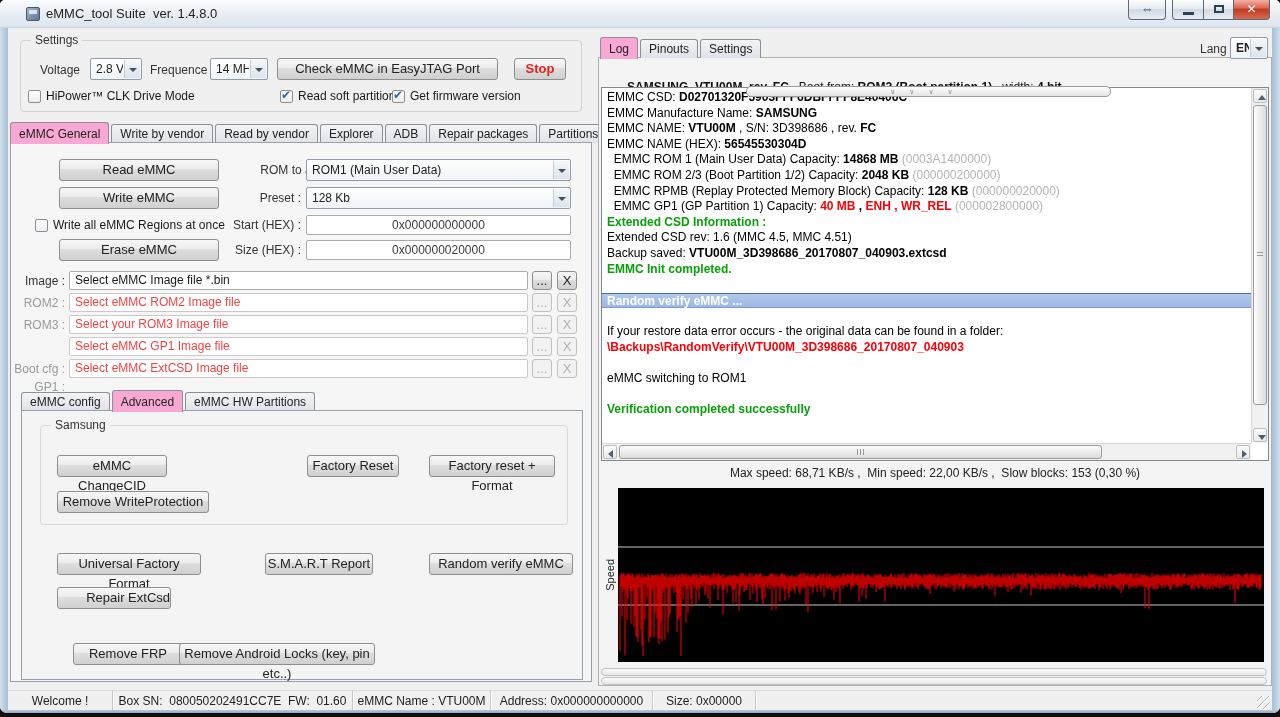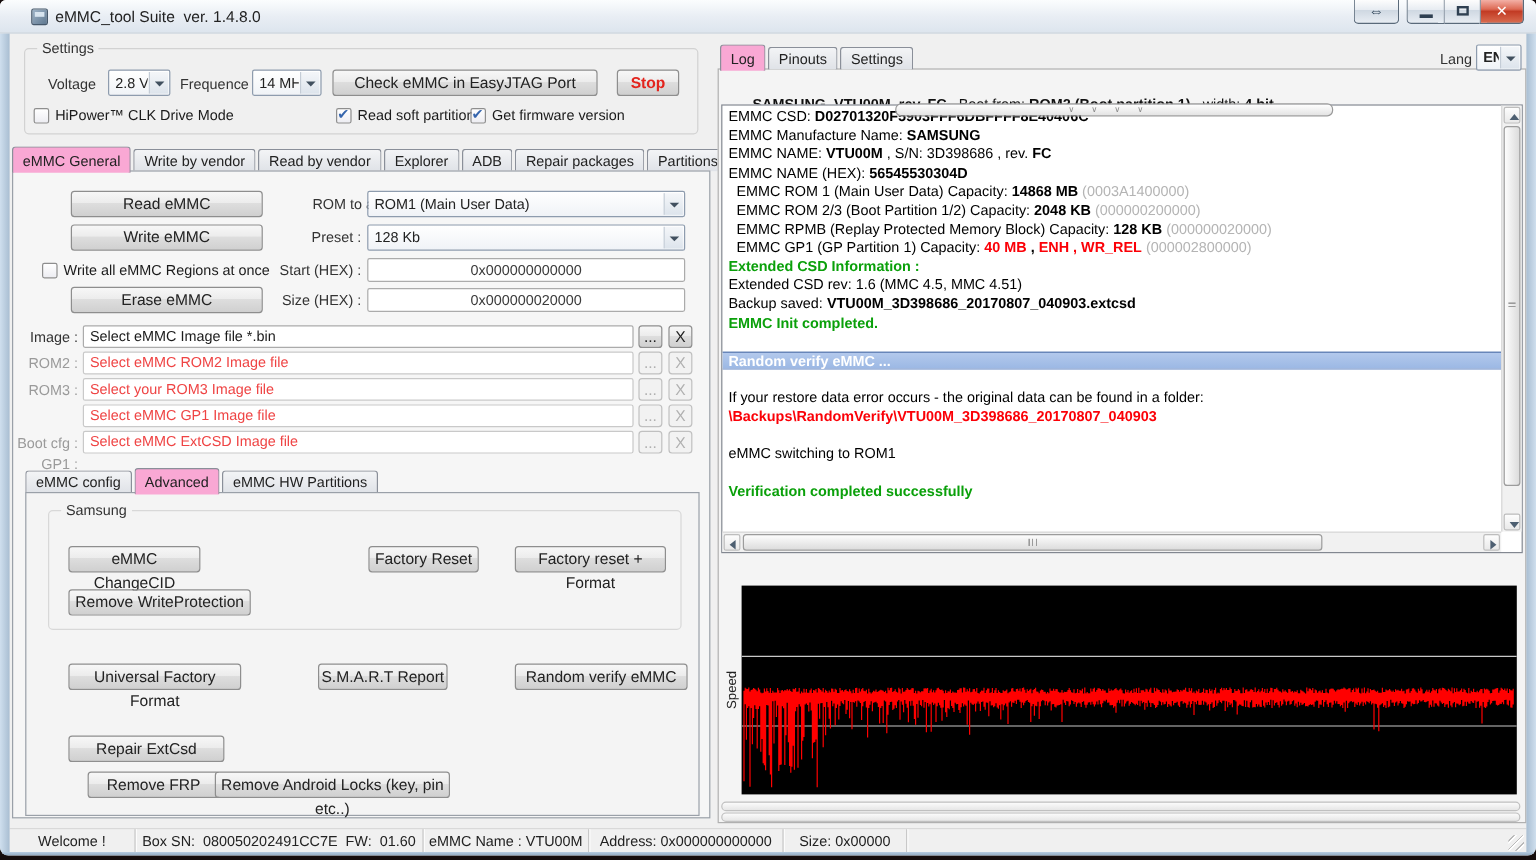--- a/index.html
+++ b/index.html
@@ -320,6 +320,7 @@
       </div>
     </div>
 
+    <div class="speed-stats">Max speed: 68,71 KB/s ,  Min speed: 22,00 KB/s ,  Slow blocks: 153 (0,30 %)</div>
 
     <div class="chart-wrap">
       <div class="chart-ylab">

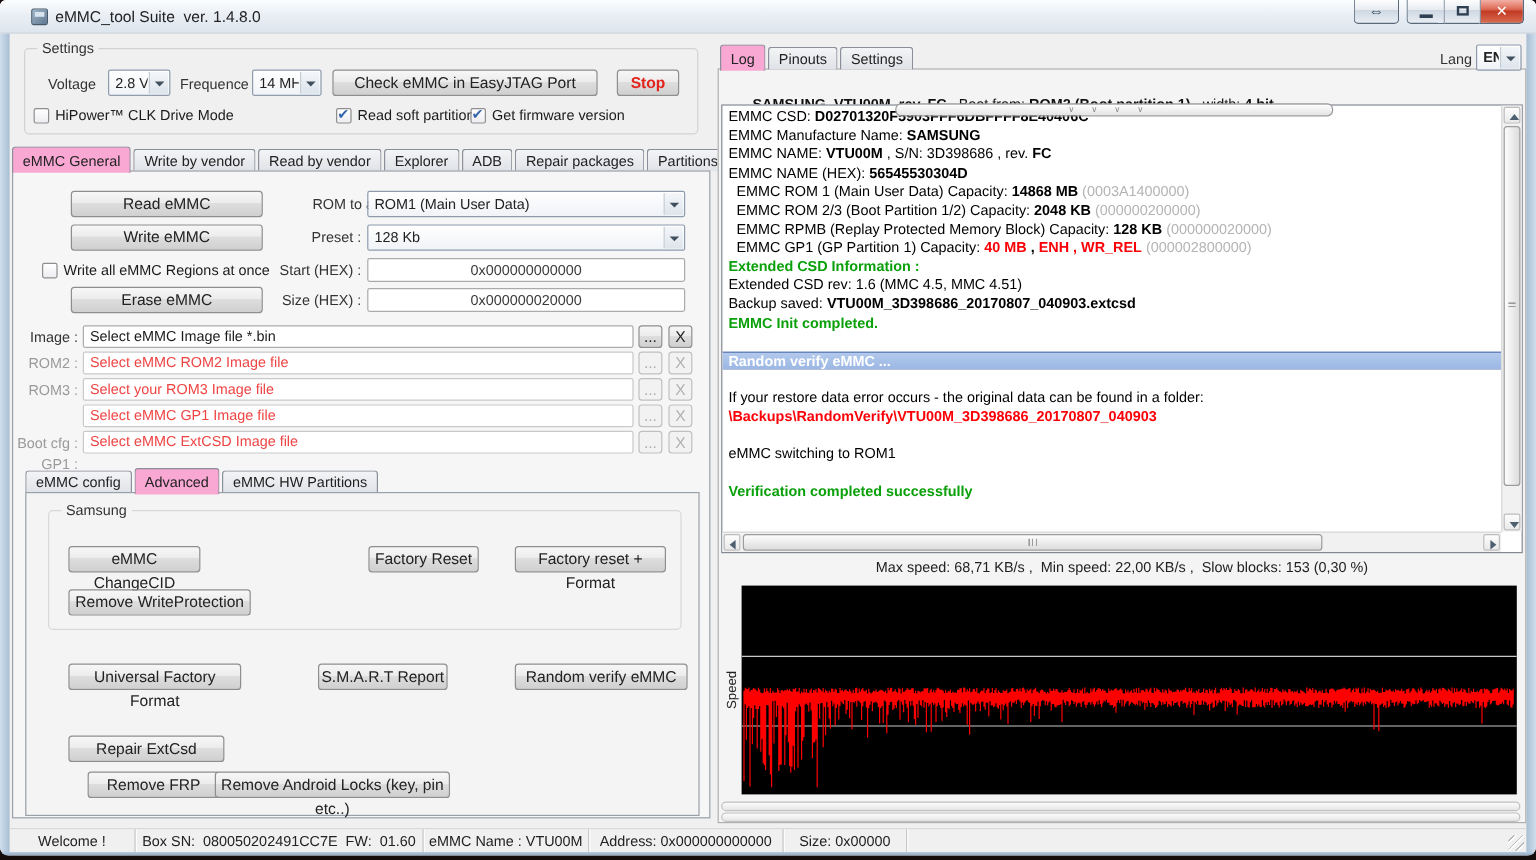--- a/index.html
+++ b/index.html
@@ -246,7 +246,7 @@
       <div class="btn" style="left:35px; top:142px; width:144px;">Universal Factory Format</div>
       <div class="btn" style="left:243px; top:142px; width:108px;">S.M.A.R.T Report</div>
       <div class="btn" style="left:407px; top:142px; width:144px;">Random verify eMMC</div>
-      <div class="btn" style="left:35px; top:202px; width:130px;">Repair ExtCsd</div>
+      <div class="btn" style="left:35px; top:176px; width:114px;text-align:right;">Repair ExtCsd</div>
       <div class="btn" style="left:35px; top:232px; width:110px;margin-left:16px;">Remove FRP</div>
       <div class="btn" style="left:157px; top:232px; width:196px;">Remove Android Locks (key, pin etc..)</div>
     </div>

